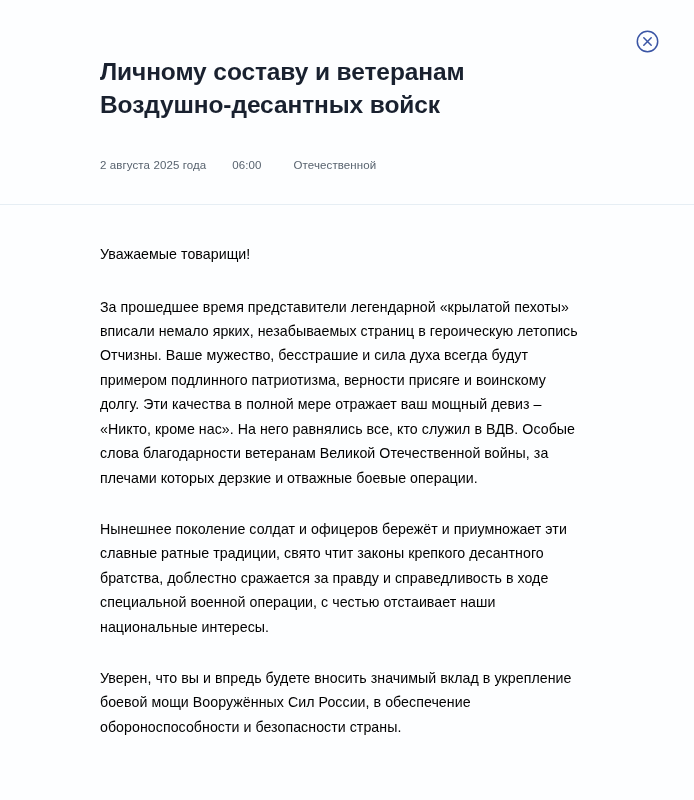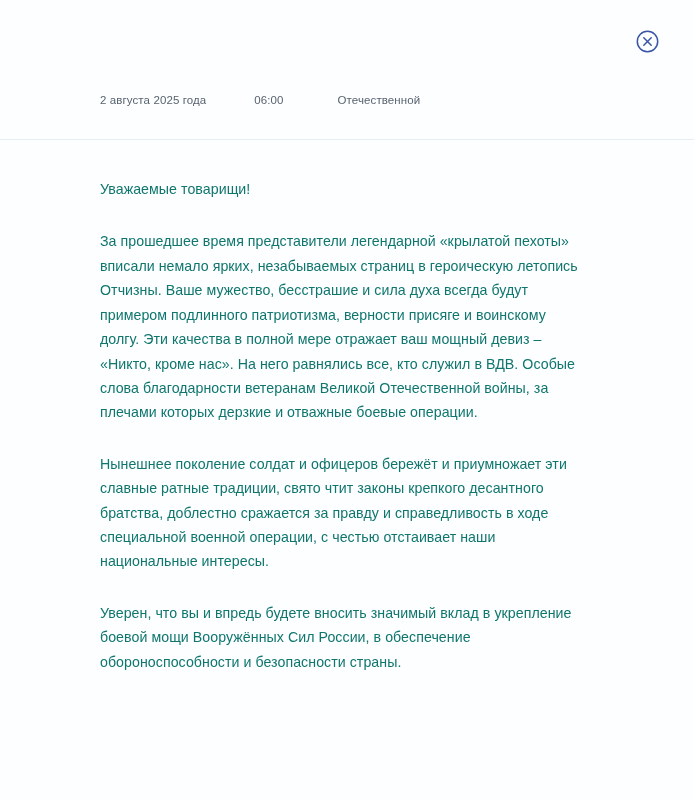--- a/index.html
+++ b/index.html
@@ -99,6 +99,7 @@
   </button>
 
   <div class="header">
+    <h1 class="doc-title">Личному составу и ветеранам Воздушно-десантных войск</h1>
 
     <div class="meta-row">
       <span class="meta-date">2 августа 2025 года</span>

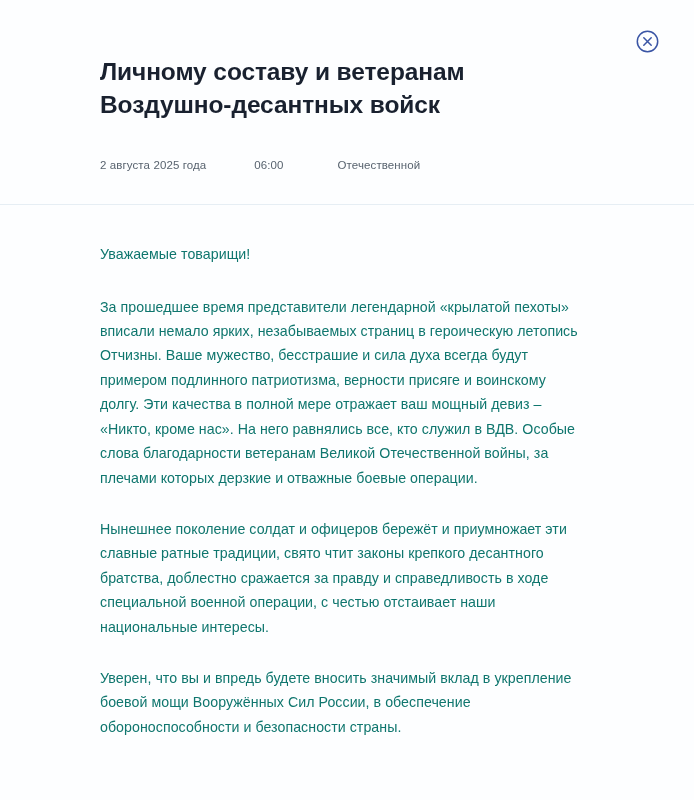--- a/index.html
+++ b/index.html
@@ -59,7 +59,6 @@
     font-size: 11.5px;
     color: #58636f;
     letter-spacing: 0.1px;
-    gap: 22px;
   }
   .meta-date { }
   .meta-time { margin-left: 26px; }

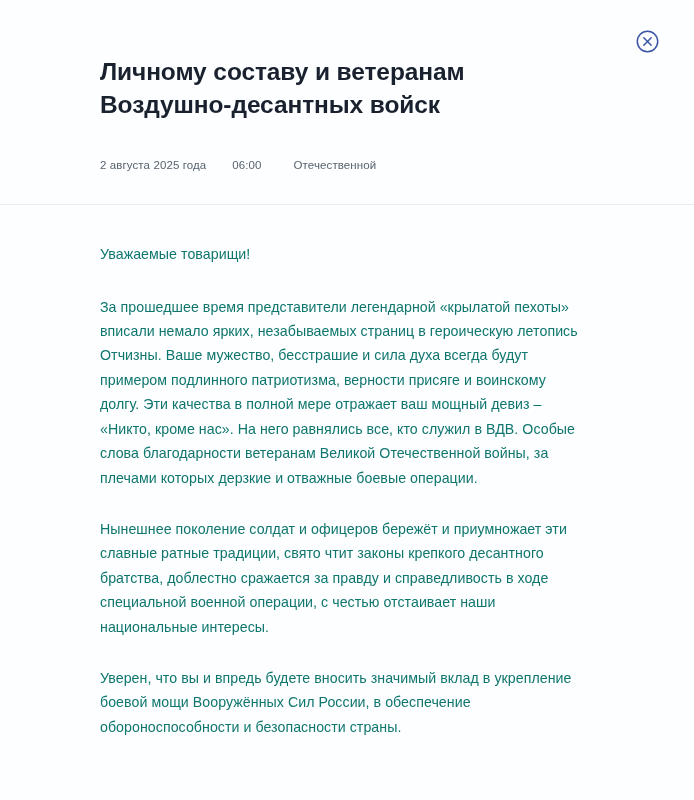--- a/index.html
+++ b/index.html
@@ -79,7 +79,7 @@
     margin: 0 0 27px 0;
     font-size: 14.2px;
     line-height: 1.72;
-    color: #0f766e;
+    color: #000000;
     max-width: 485px;
     letter-spacing: 0.05px;
   }

